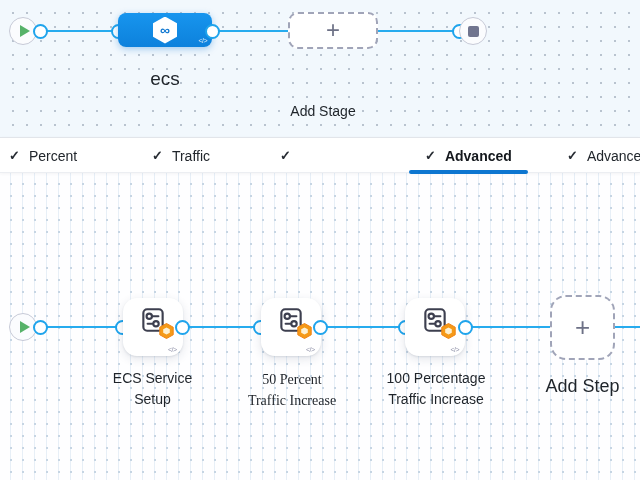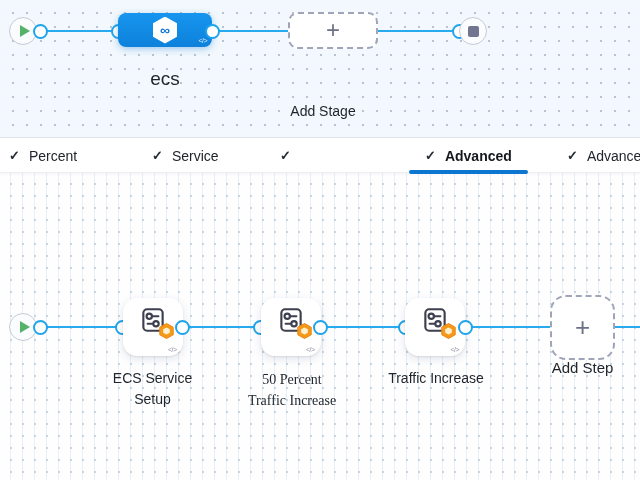--- a/index.html
+++ b/index.html
@@ -152,7 +152,7 @@
   </div>
   <div class="tab" style="left:152px;">
     <span class="check">✓</span>
-    <span>Service</span>
+    <span>Traffic</span>
   </div>
   <div class="tab" style="left:280px;">
     <span class="check">✓</span>

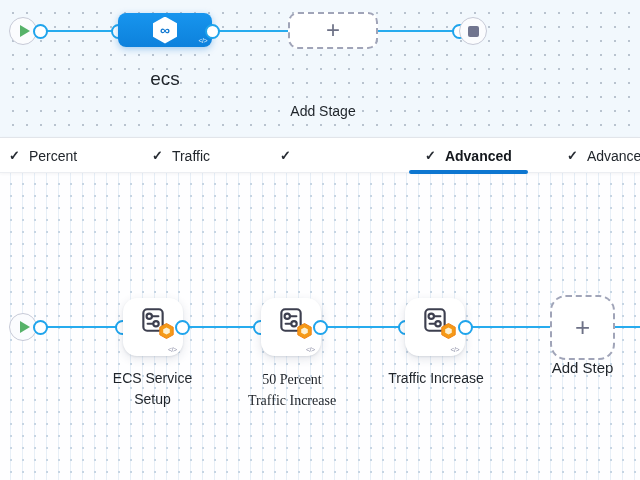--- a/index.html
+++ b/index.html
@@ -245,6 +245,7 @@
     <div>Traffic Increase</div>
   </div>
   <div class="node-label" style="left:436px; top:195px;">
+    <div>100 Percentage</div>
     <div>Traffic Increase</div>
   </div>
   <div class="node-label" style="left:582.5px; top:184px; font-size:15px;">Add Step</div>

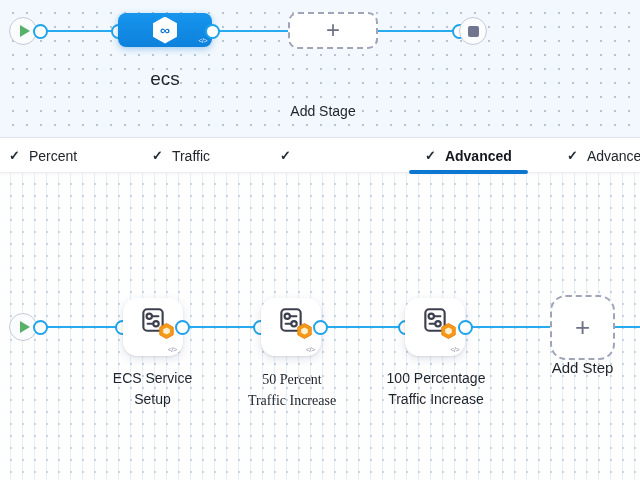--- a/index.html
+++ b/index.html
@@ -248,7 +248,7 @@
     <div>100 Percentage</div>
     <div>Traffic Increase</div>
   </div>
-  <div class="node-label" style="left:582.5px; top:184px; font-size:15px;">Add Step</div>
+  <div class="node-label" style="left:582.5px; top:203px; font-size:18px;">Add Step</div>
 </div>
 
 </body></html>

